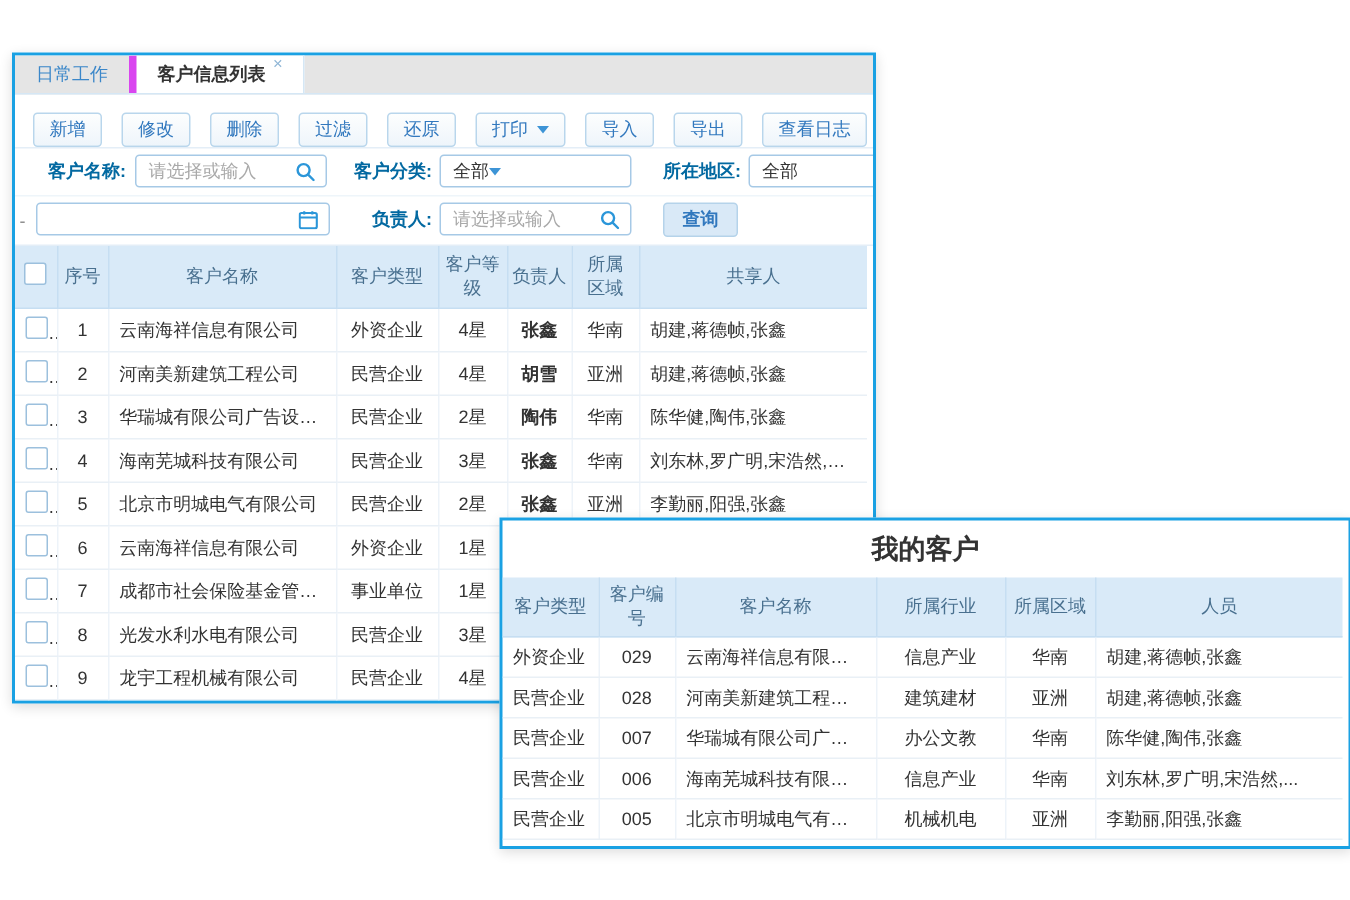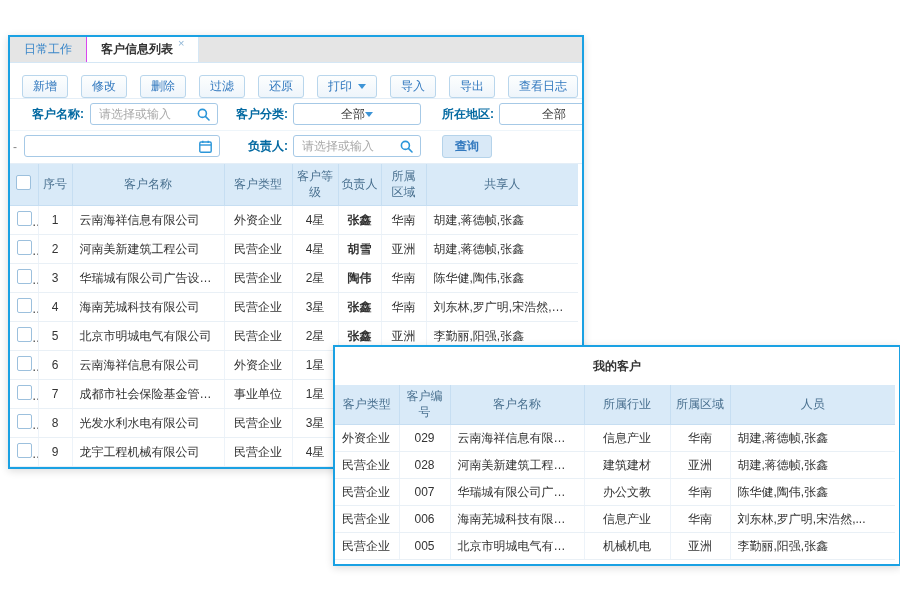--- a/index.html
+++ b/index.html
@@ -14,7 +14,7 @@
   
   .tabbar{height:25px;background:#e5e5e5;display:flex;align-items:stretch;border-bottom:1px solid #d5e7f5}
   .tab{padding:0 14px;font-size:12px;color:#3b87c9;display:flex;align-items:center;cursor:pointer;white-space:nowrap}
-  .tab.active{background:#fff;color:#333;font-weight:bold;border-left:1px solid #d946ef;border-right:1px solid #d5e7f5}
+  .tab.active{background:#fff;color:#333;font-weight:bold;border-left:5px solid #d946ef;border-right:1px solid #d5e7f5}
   .tabclose{color:#8fb6d6;font-size:11px;margin-left:5px;font-weight:normal;align-self:flex-start;line-height:13px;cursor:pointer}
 
   

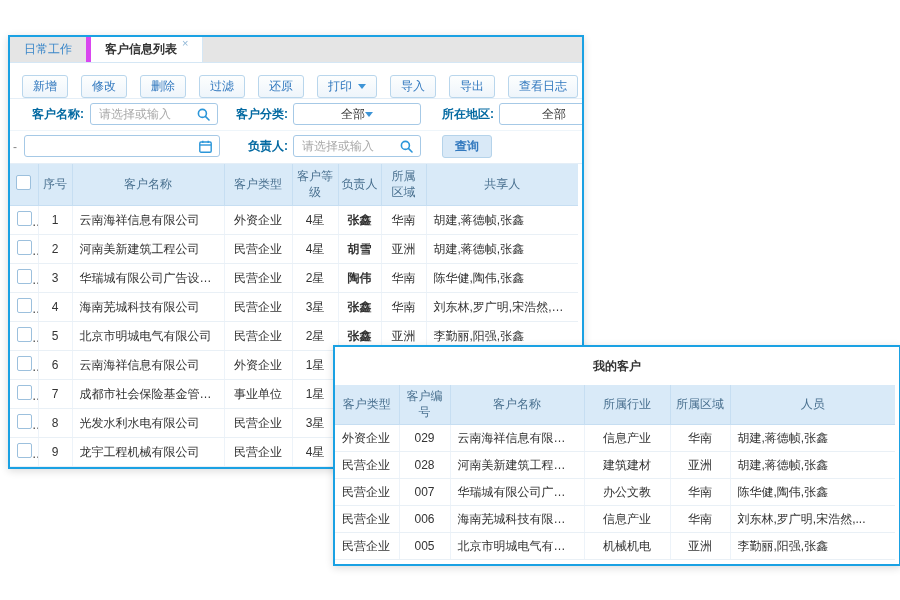--- a/index.html
+++ b/index.html
@@ -33,7 +33,7 @@
   .fbox input{border:none;outline:none;flex:1;min-width:0;font-size:12px;color:#333;padding:0 0 0 8px;background:transparent}
   .fbox input::placeholder{color:#a9a9a9}
   .ficon{flex:0 0 auto;margin:0 7px 0 4px;display:flex;align-items:center}
-  .fselect{justify-content:center;padding:0 8px;color:#333;cursor:pointer}
+  .fselect{justify-content:flex-start;padding:0 8px;color:#333;cursor:pointer}
   .dash{position:absolute;left:3px;top:0;line-height:32px;color:#888}
   .qbtn{position:absolute;left:432px;top:4px;height:23px;padding:0 12px;background:#d9e9f7;border:1px solid #b5d3ea;
         border-radius:3px;color:#3178be;font-size:12px;font-weight:bold;cursor:pointer;box-sizing:border-box}

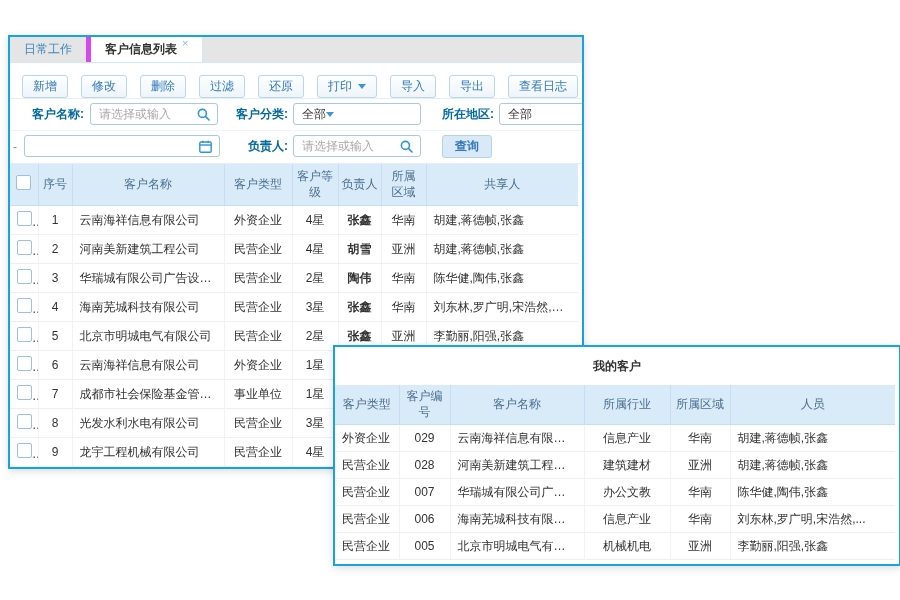--- a/index.html
+++ b/index.html
@@ -58,7 +58,7 @@
   .w2{display:inline-block;width:2em;line-height:1.3}
 
   
-  .p2title{height:38px;line-height:38px;text-align:center;font-size:12px;font-weight:bold;color:#333}
+  .p2title{height:38px;line-height:38px;text-align:center;font-size:18px;font-weight:bold;color:#333}
 </style>
 </head>
 <body>

